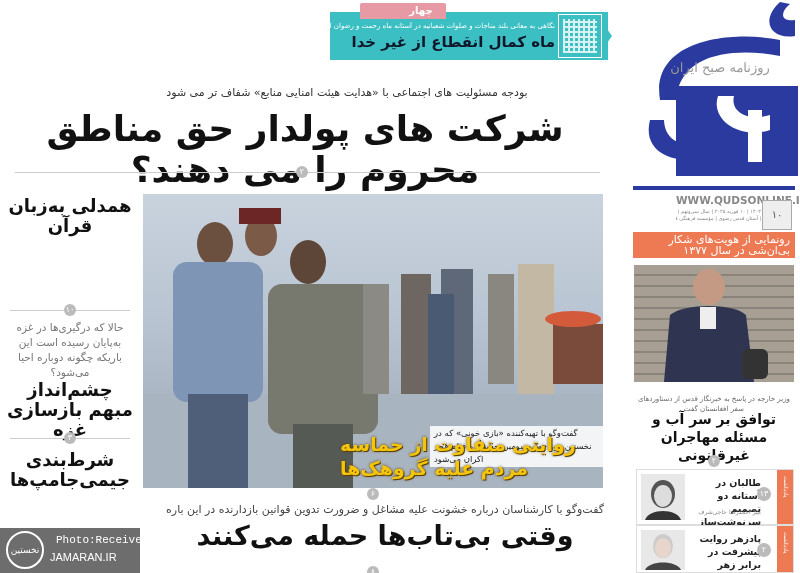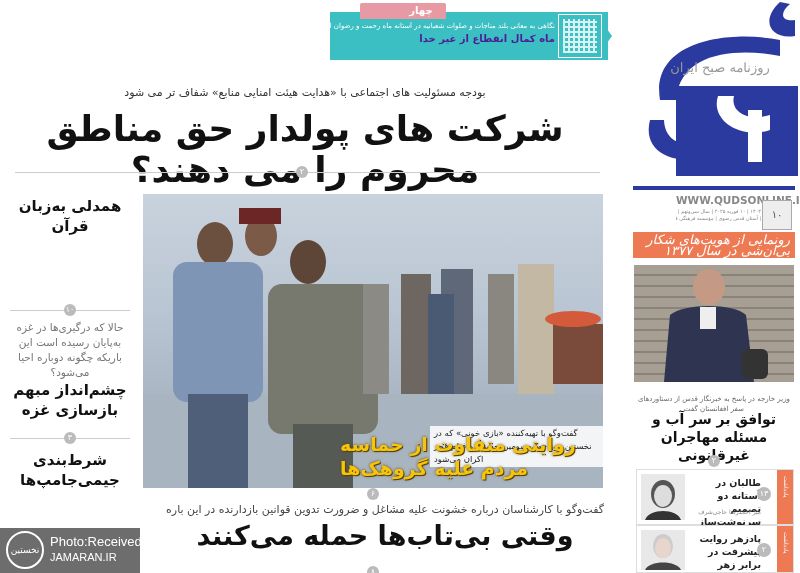--- a/index.html
+++ b/index.html
@@ -10,7 +10,7 @@
   #banner{left:330px;top:12px;width:278px;height:48px;background:#3bbfc2;}
   #banner-tag{left:360px;top:3px;width:50px;height:16px;background:#e79aa3;color:#fff;font-size:10px;font-weight:bold;line-height:16px;text-align:center;border-radius:2px 2px 0 0;padding-left:36px;}
   #banner-sub{left:330px;top:22px;width:225px;font-size:7px;color:#fff;direction:rtl;text-align:right;white-space:nowrap;overflow:hidden;}
-  #banner-title{left:330px;top:33px;width:225px;font-size:10px;font-weight:bold;color:#4c1d95;direction:rtl;text-align:right;white-space:nowrap;}
+  #banner-title{left:330px;top:33px;width:225px;font-size:15px;font-weight:bold;color:#0f172a;direction:rtl;text-align:right;white-space:nowrap;}
   #banner-pattern{left:558px;top:14px;width:44px;height:44px;background:#3bbfc2;border:1px solid #fff;box-sizing:border-box;}
   #banner-pattern::before{content:"";position:absolute;left:4px;top:4px;right:4px;bottom:4px;background:repeating-linear-gradient(90deg,#fff 0 2px,transparent 2px 5px),repeating-linear-gradient(0deg,#fff 0 2px,transparent 2px 5px);opacity:.8;}
   #banner-arrow{left:602px;top:22px;width:0;height:0;border-top:14px solid transparent;border-bottom:14px solid transparent;border-left:10px solid #3bbfc2;}

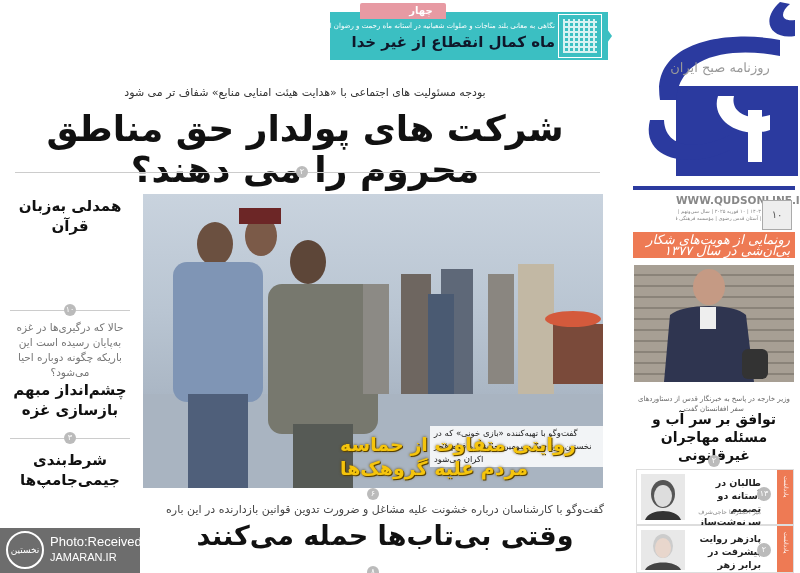--- a/index.html
+++ b/index.html
@@ -17,7 +17,7 @@
   
   #logo{left:630px;top:0;width:168px;height:216px;}
   
-  #supertitle{left:0;top:86px;width:610px;font-size:11px;color:#333;}
+  #supertitle{left:0;top:86px;width:610px;font-size:11px;color:#333;padding-left:42px;}
   #headline{left:0;top:108px;width:610px;font-size:36px;font-weight:bold;color:#111;letter-spacing:-1px;}
   .rule{height:1px;background:#ccc;}
   .num-dot{width:12px;height:12px;border-radius:50%;background:#bbb;color:#fff;font-size:8px;line-height:12px;text-align:center;}

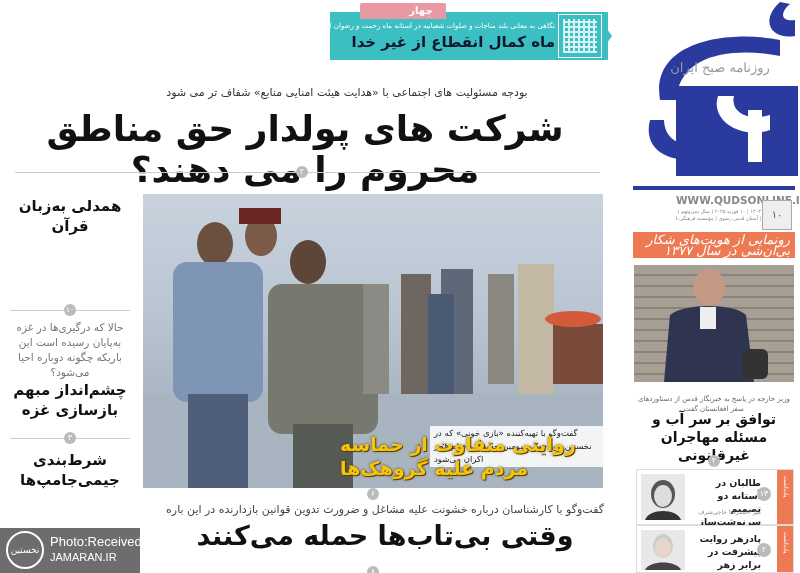--- a/index.html
+++ b/index.html
@@ -23,7 +23,7 @@
   .num-dot{width:12px;height:12px;border-radius:50%;background:#bbb;color:#fff;font-size:8px;line-height:12px;text-align:center;}
   
   .lcol-sub{font-size:10.5px;color:#777;line-height:15px;direction:rtl;text-align:center;}
-  .lcol-title{font-size:15px;font-weight:bold;color:#111;line-height:20px;direction:rtl;text-align:center;}
+  .lcol-title{font-size:18px;font-weight:bold;color:#111;line-height:20px;direction:rtl;text-align:center;}
   
   #photo{left:143px;top:194px;width:460px;height:294px;overflow:hidden;background:linear-gradient(180deg,#c9d3de 0%,#b9c5d2 40%,#9aa6b5 100%);}
   #photo-caption{right:10px;top:218px;background:rgba(255,255,255,.85);font-size:8.5px;color:#222;padding:1px 4px;direction:rtl;text-align:left;line-height:13px;width:170px;margin-top:16px;}

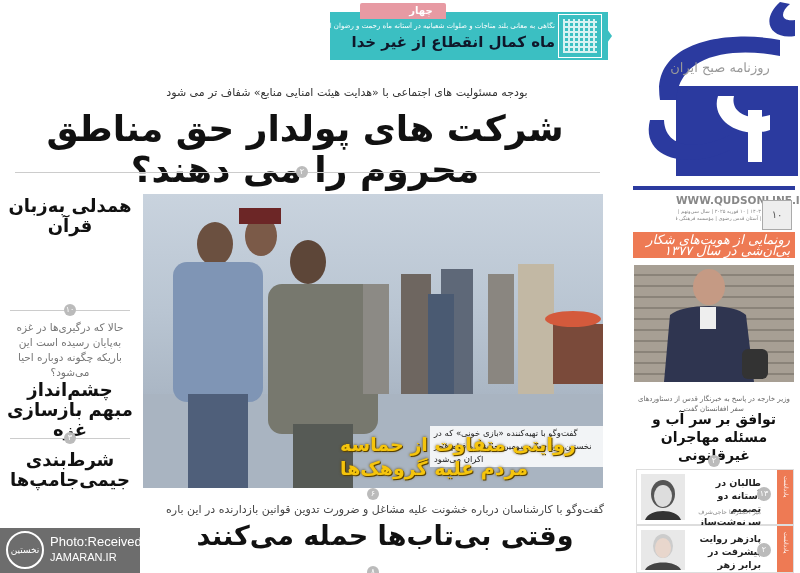--- a/index.html
+++ b/index.html
@@ -36,7 +36,7 @@
   #date1,#date2,#date3{left:676px;width:104px;font-size:5px;color:#888;direction:rtl;text-align:right;white-space:nowrap;overflow:hidden;}
   #issuebox{left:762px;top:200px;width:28px;height:28px;border:1px solid #aaa;background:#eee;font-size:10px;color:#555;text-align:center;line-height:28px;}
   #orange{left:633px;top:232px;width:162px;height:26px;background:#ee7a54;}
-  #orange-text{left:640px;top:234px;width:150px;font-size:13px;color:#fff;direction:rtl;text-align:right;line-height:11px;font-style:italic;}
+  #orange-text{left:640px;top:234px;width:150px;font-size:11px;color:#fff;direction:rtl;text-align:right;line-height:11px;}
   #rphoto{left:634px;top:265px;width:160px;height:117px;background:repeating-linear-gradient(180deg,#a79f94 0 9px,#8a8379 9px 11px);overflow:hidden;}
   #rcap{left:634px;top:388px;width:160px;font-size:7px;color:#666;line-height:10px;margin-top:6px;}
   #rtitle{left:634px;top:410px;width:160px;font-size:14px;font-weight:bold;color:#111;line-height:18px;}

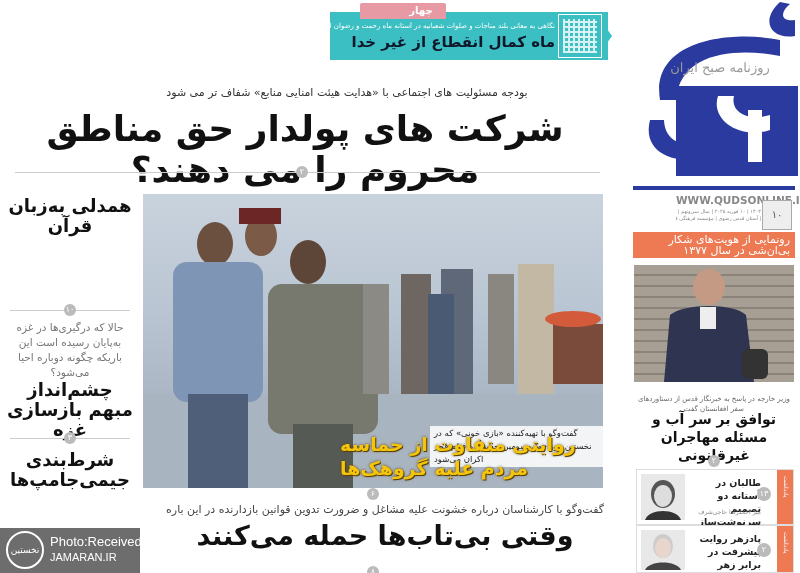--- a/index.html
+++ b/index.html
@@ -50,7 +50,7 @@
   
   #watermark{left:0;top:528px;width:140px;height:45px;background:rgba(60,60,60,.75);}
   #wm-logo{left:6px;top:531px;width:38px;height:38px;border-radius:50%;border:2px solid #fff;box-sizing:border-box;color:#fff;font-size:9px;text-align:center;line-height:34px;}
-  #wm-text1{left:50px;top:534px;font-size:13px;color:#fff;font-family:Liberation Sans, sans-serif;}
+  #wm-text1{left:56px;top:534px;font-size:11px;color:#fff;font-family:Liberation Mono, monospace;}
   #wm-text2{left:50px;top:551px;font-size:11px;color:#fff;font-family:"Liberation Sans",sans-serif;}
 </style>
 </head>

